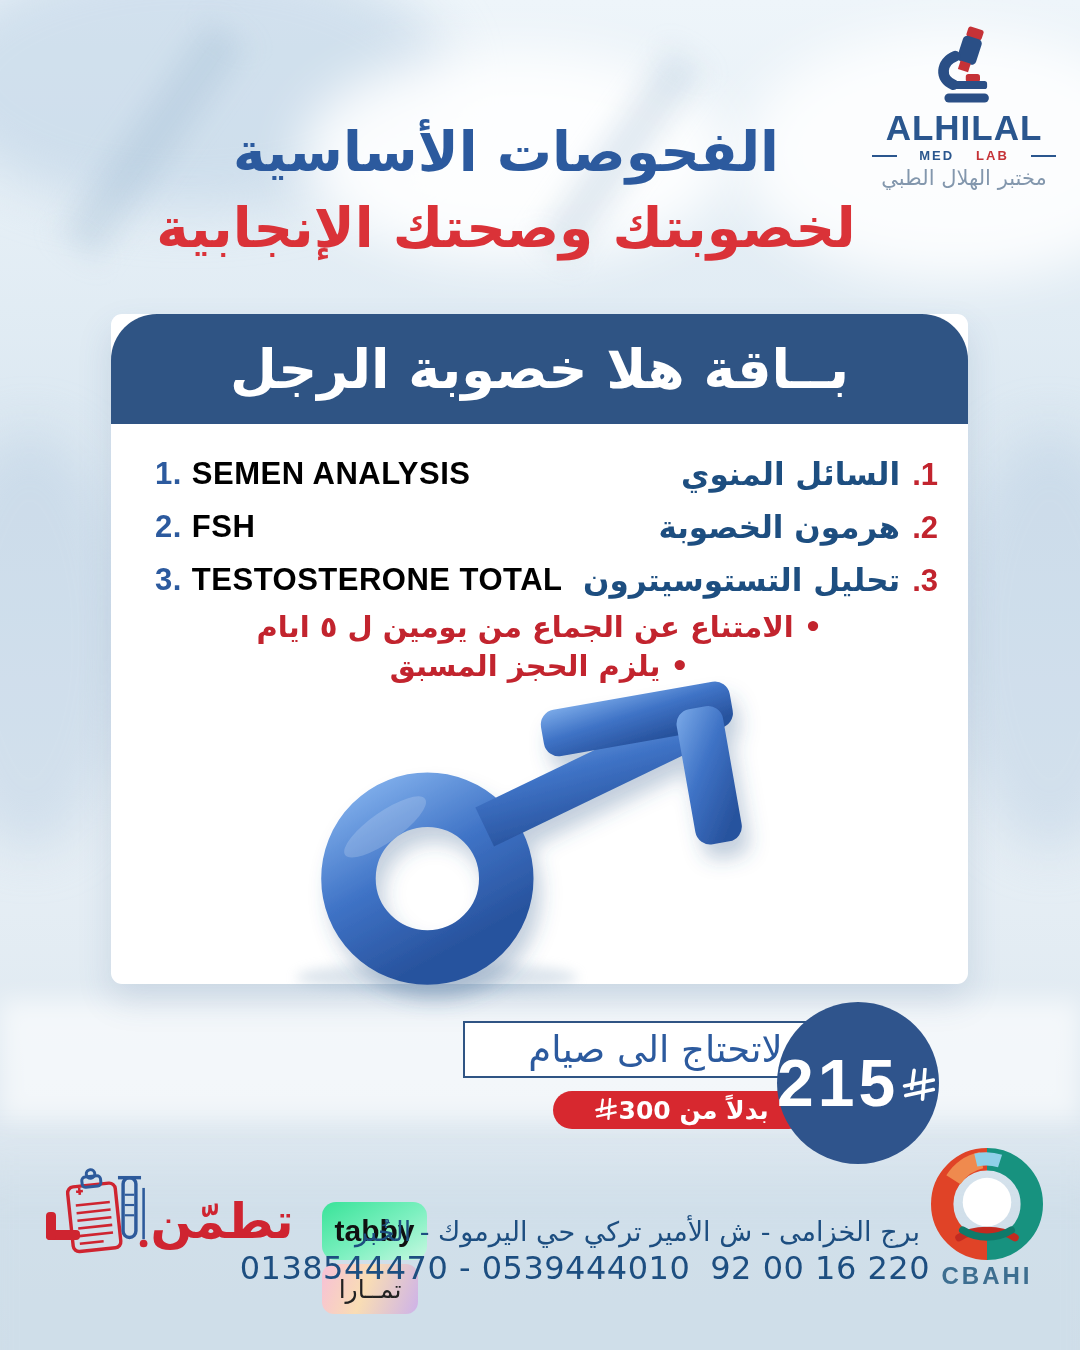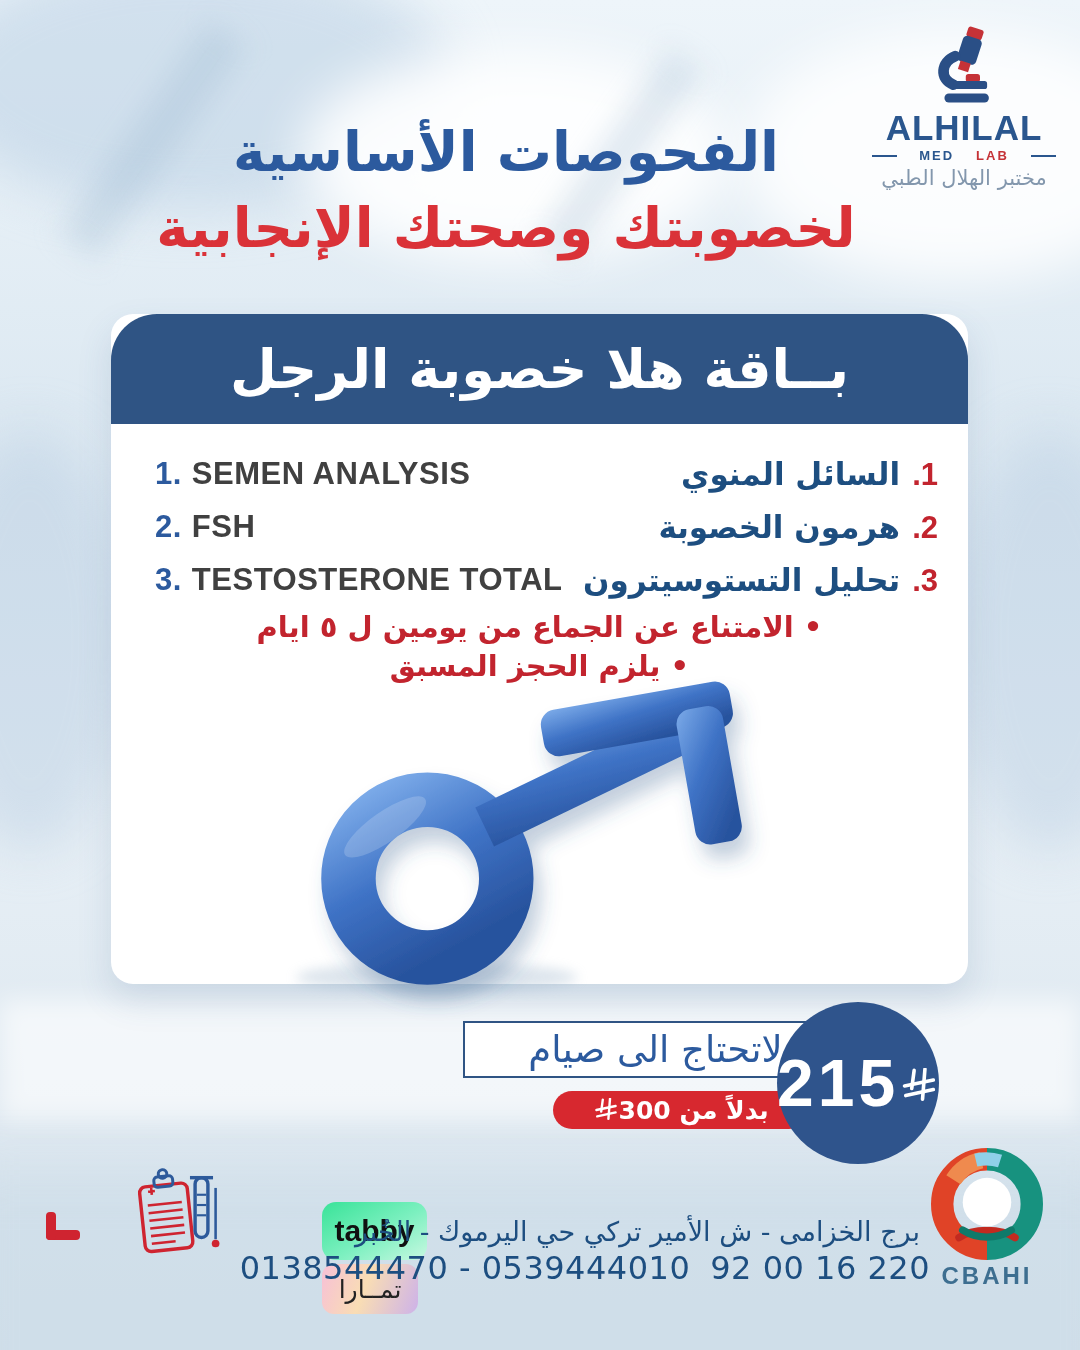--- a/index.html
+++ b/index.html
@@ -25,7 +25,7 @@
   .t2{font-size:55px;font-weight:bold;color:#da3238;margin-top:12px;}
 
   
-  .card{left:111px;top:314px;width:857px;height:670px;background:#fff;border-radius:22px;
+  .card{left:111px;top:314px;width:857px;height:670px;background:#fff;border-radius:11px;
     box-shadow:0 16px 34px rgba(60,95,140,.15);}
   .banner{height:110px;background:#2f5484;border-radius:46px 46px 0 0;display:flex;align-items:center;justify-content:center;
     color:#fff;font-size:54px;font-weight:bold;}

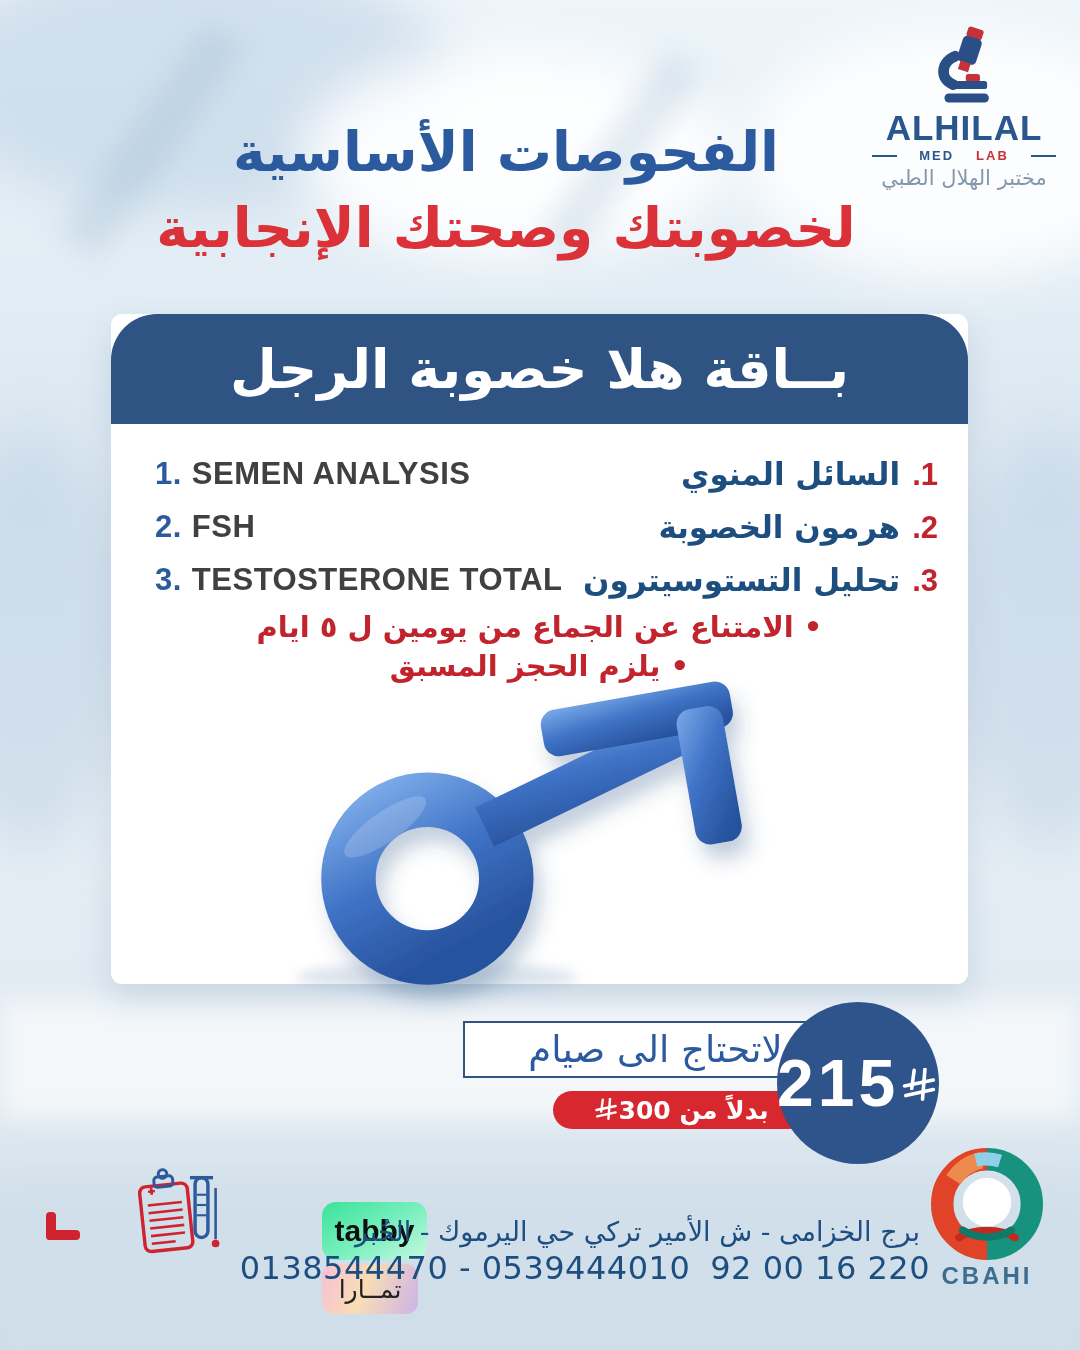--- a/index.html
+++ b/index.html
@@ -33,7 +33,7 @@
   .trow{display:flex;justify-content:space-between;align-items:center;height:40px;margin-bottom:13px;}
   .en{display:flex;gap:10px;align-items:baseline;font-family:"Liberation Sans",sans-serif;font-weight:bold;font-size:31px;letter-spacing:.5px;}
   .en .num{color:#2c5a9e;}
-  .en .lbl{color:#404040;}
+  .en .lbl{color:#000000;}
   .ar{direction:rtl;display:flex;gap:12px;align-items:baseline;font-weight:bold;font-size:31px;}
   .ar .num{color:#c2242e;font-family:"Liberation Sans",sans-serif;}
   .ar .lbl{color:#1d4e80;}

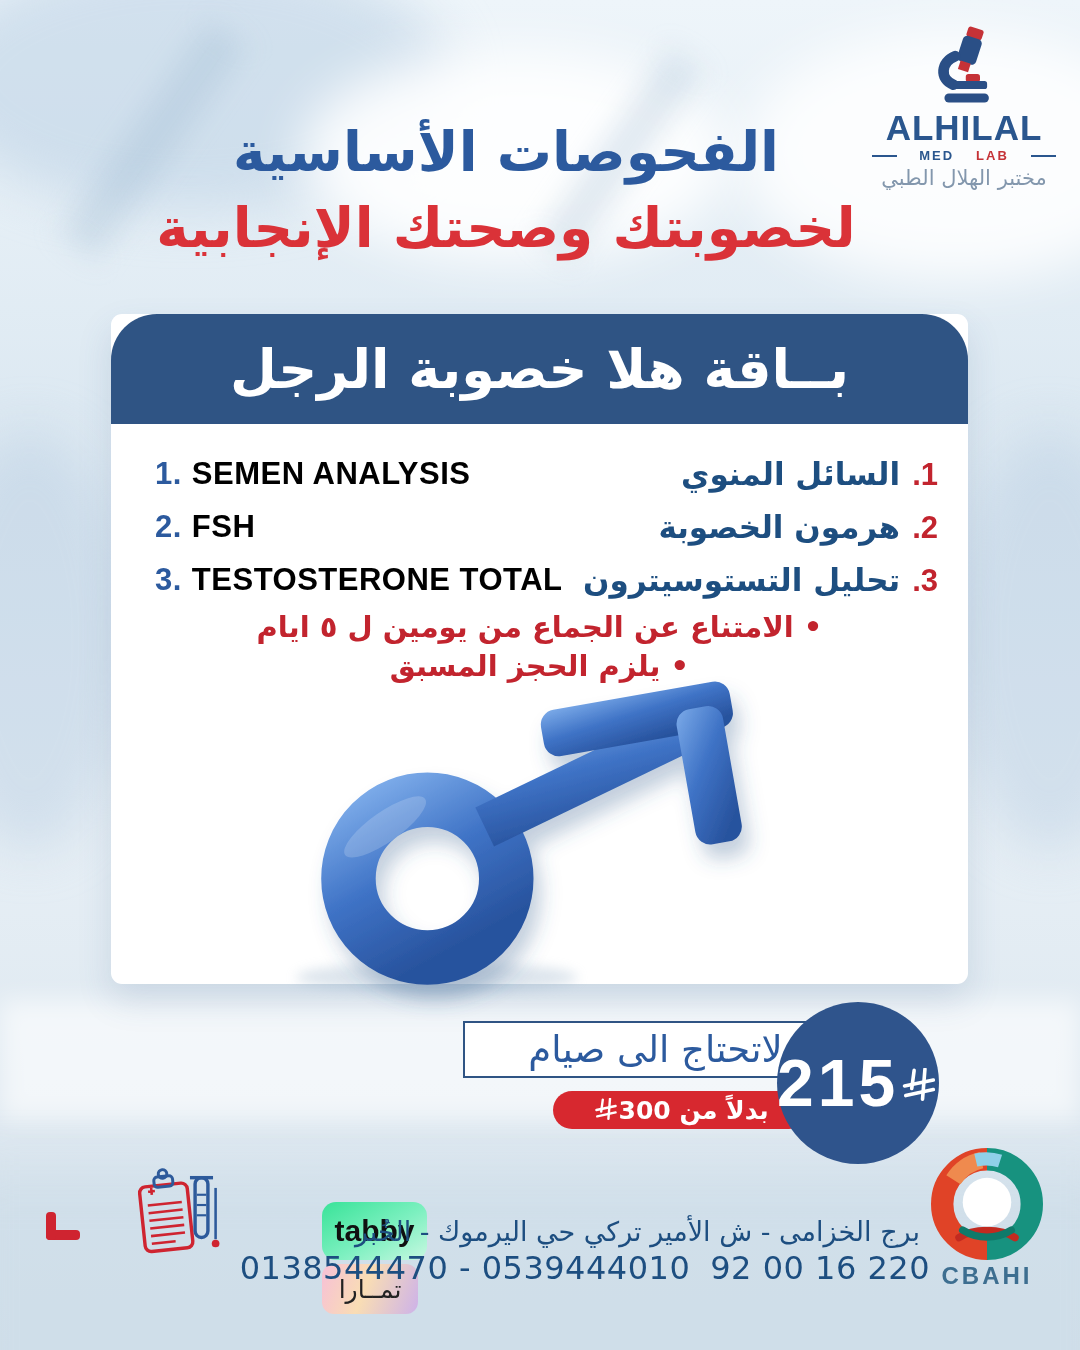--- a/index.html
+++ b/index.html
@@ -244,6 +244,7 @@
         <line x1="94" y1="28" x2="94" y2="88" stroke="#2d5a9b" stroke-width="3"></line>
         <circle cx="94" cy="93" r="4.5" fill="#cf2430"></circle>
       </svg>
+      <span class="txt" dir="rtl">تطمّن</span>
     </div>
   </div>
 

